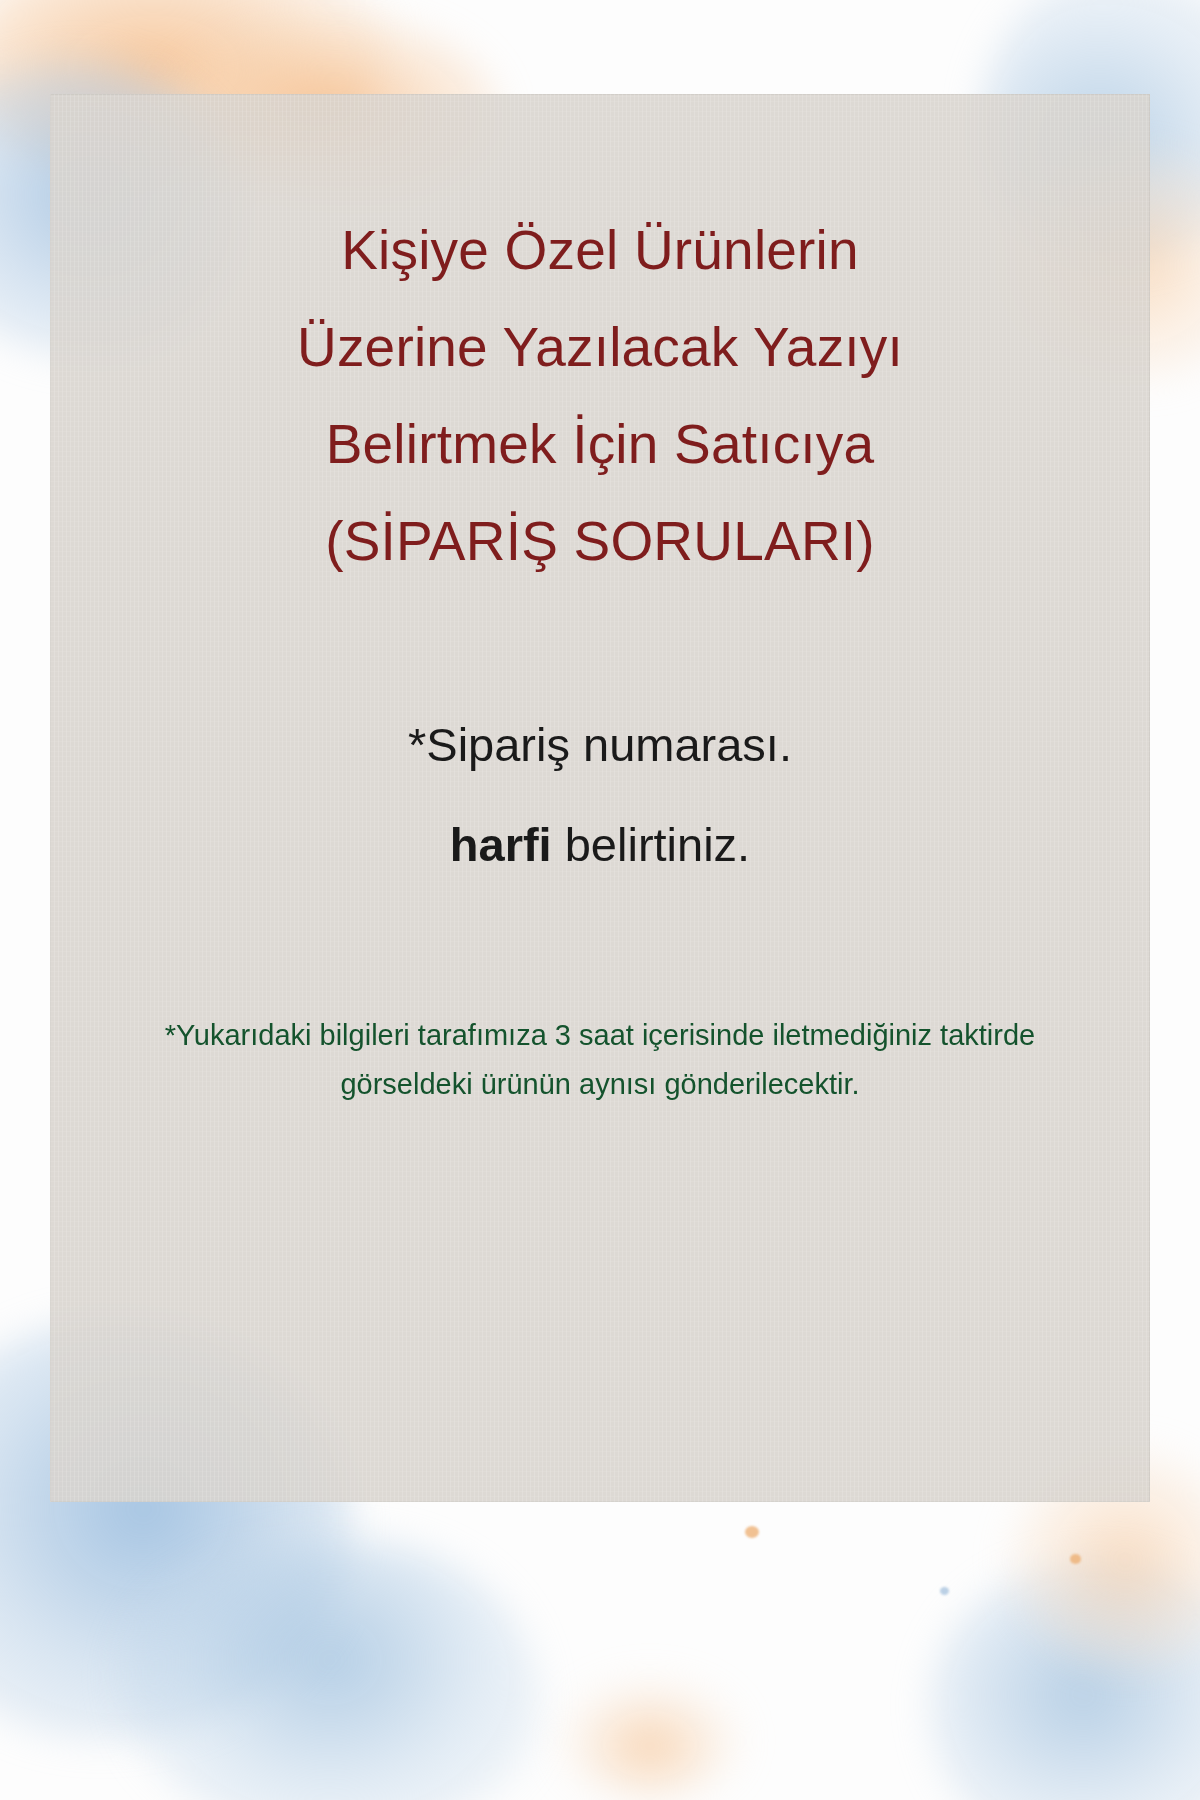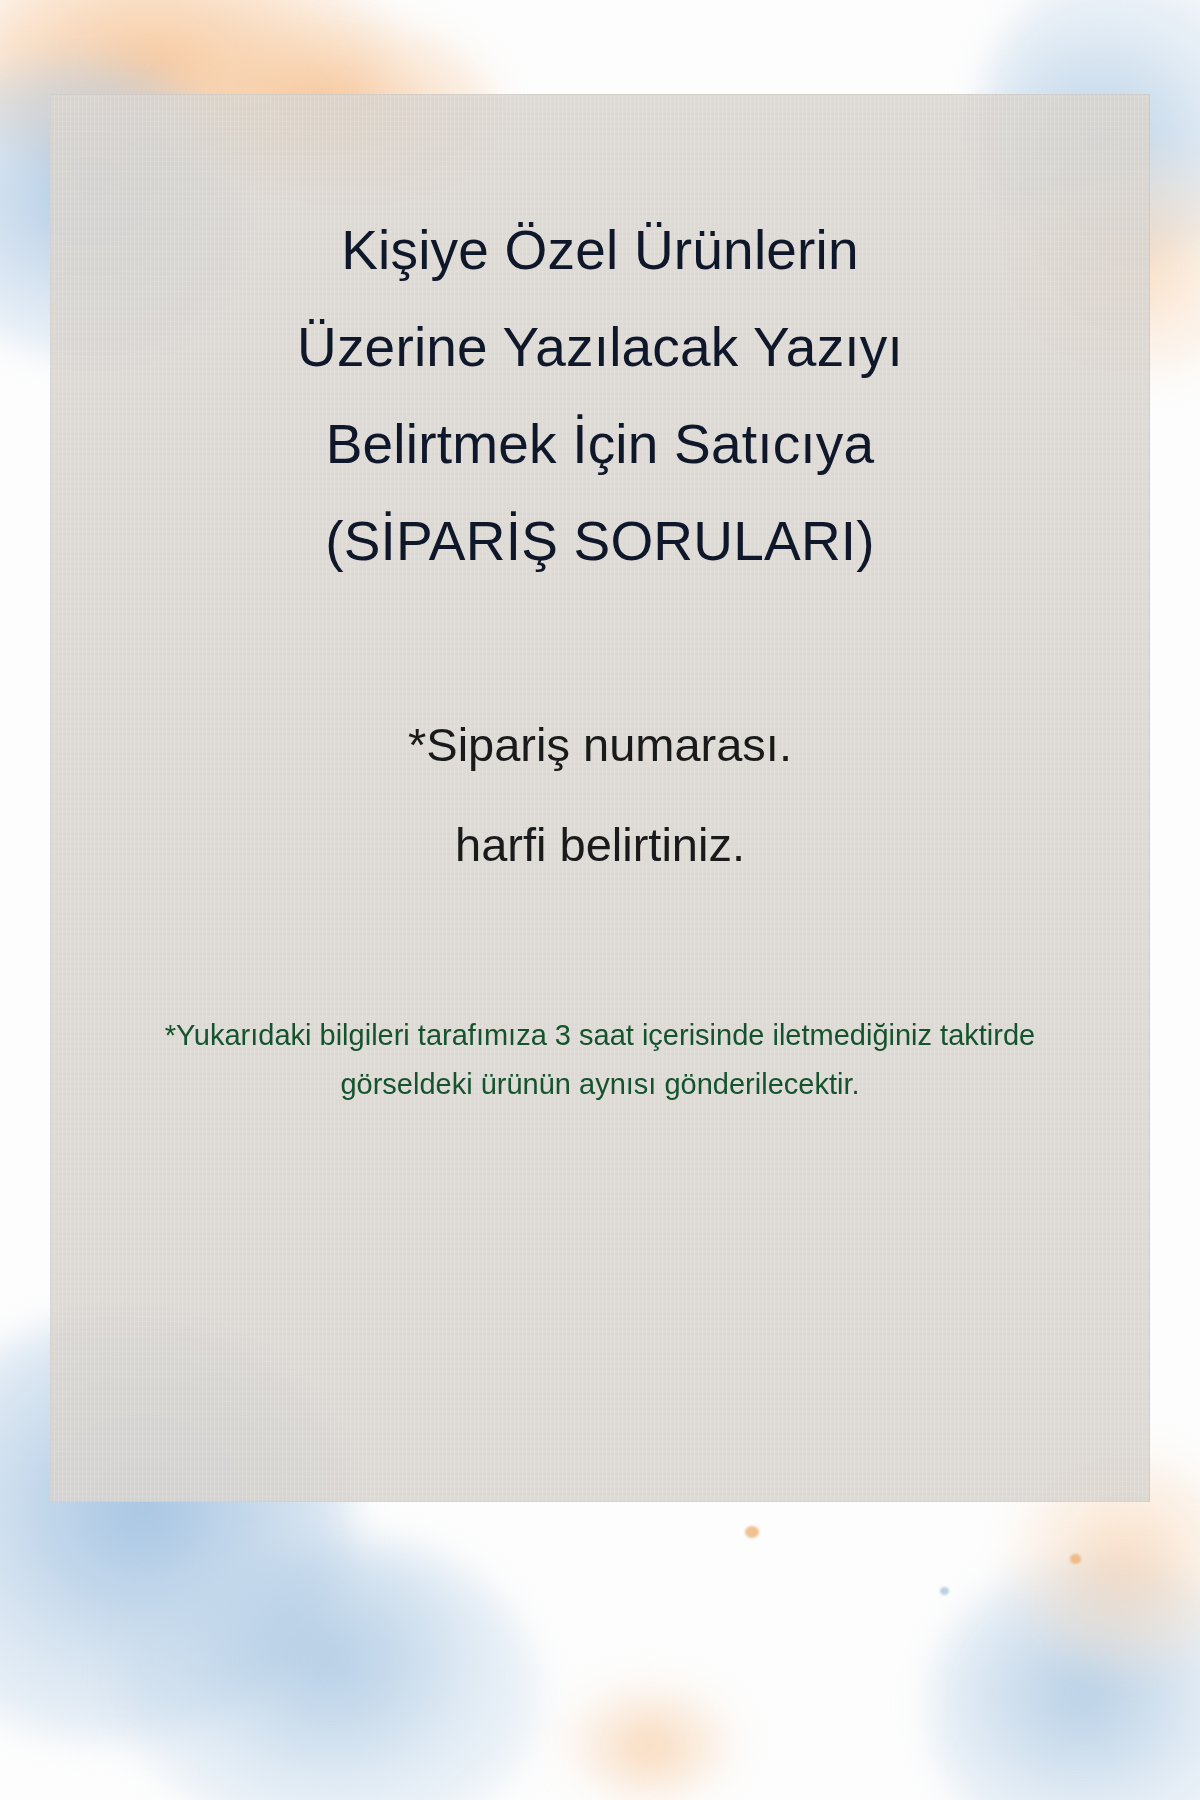--- a/index.html
+++ b/index.html
@@ -155,7 +155,7 @@
 
   .headline {
     text-align: center;
-    color: #0f172a;
+    color: #7f1d1d;
     font-size: 55px;
     line-height: 97px;
     font-weight: 400;

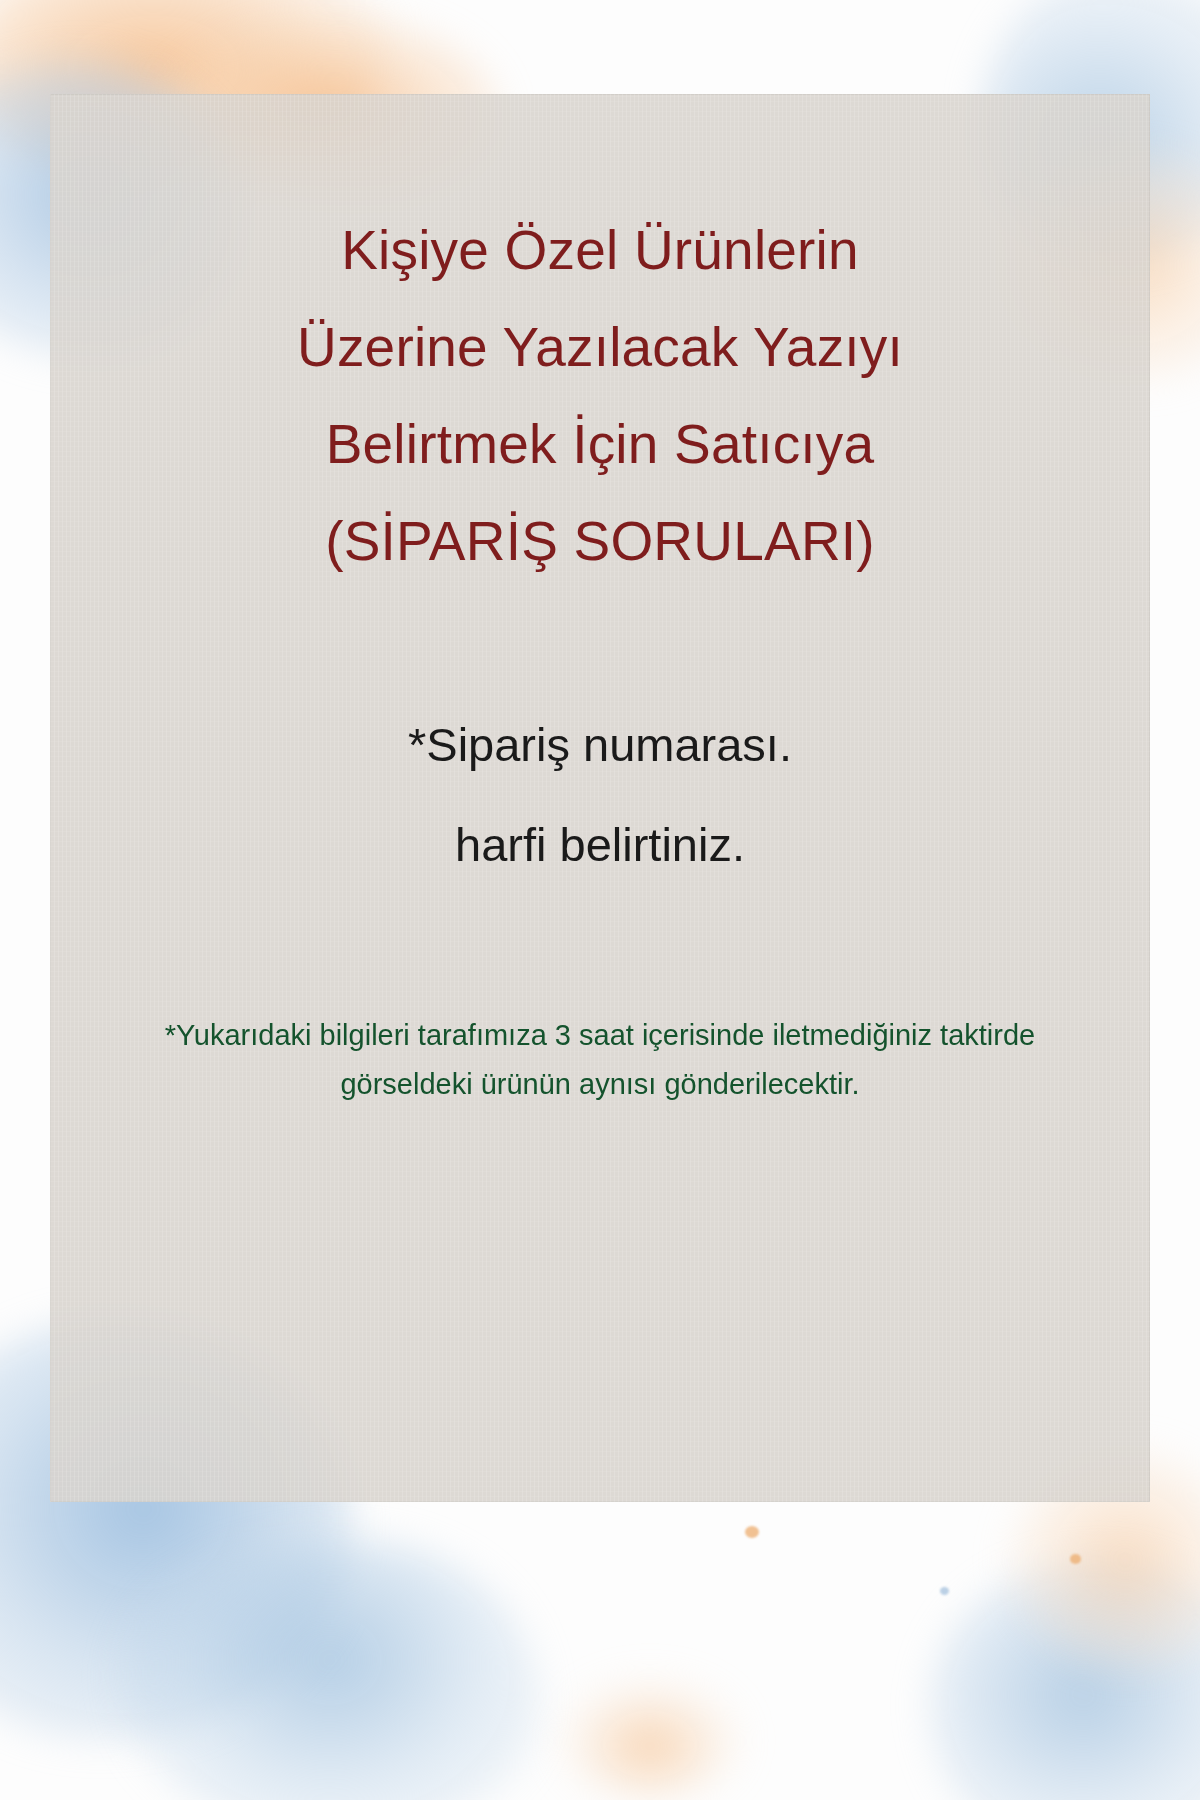--- a/index.html
+++ b/index.html
@@ -176,7 +176,7 @@
     margin-top: 105px;
   }
   .bullets li { white-space: nowrap; }
-  .bullets .bold { font-weight: 400; }
+  .bullets .bold { font-weight: 700; }
 
   .footnote {
     margin-top: 108px;

